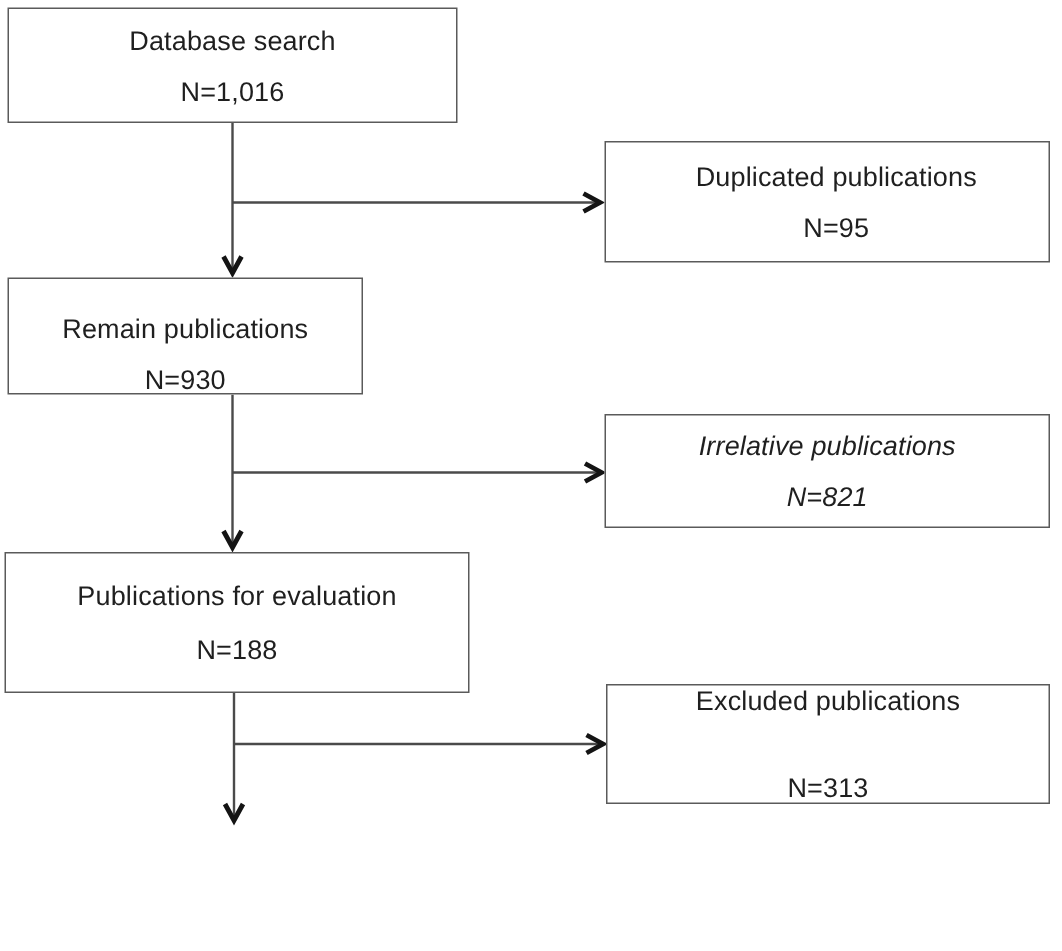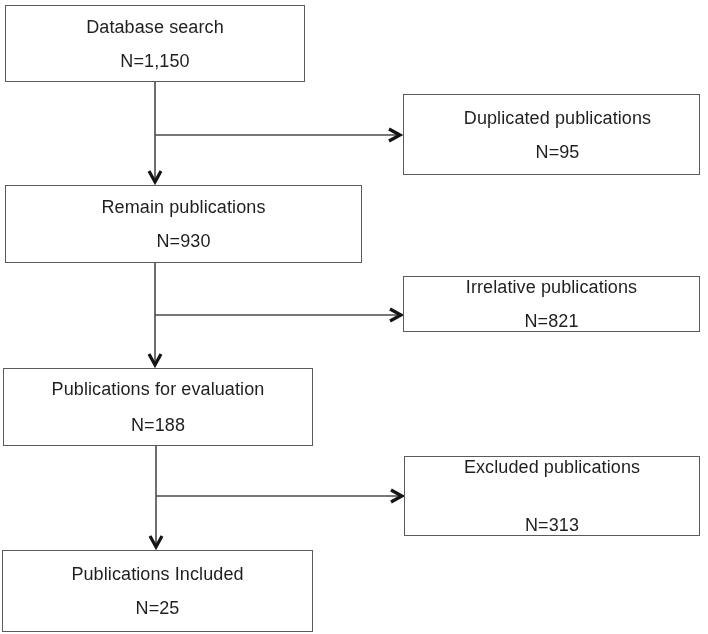--- a/index.html
+++ b/index.html
@@ -81,7 +81,7 @@
 
   <div class="box" style="left:5px; top:5px; width:300px; height:77px;">
     <span class="label">Database search</span>
-    <span class="count">N=1,150</span>
+    <span class="count">N=1,016</span>
   </div>
 
   <div class="box" style="left:403px; top:94px; width:297px; height:81px;padding-left:12px;">

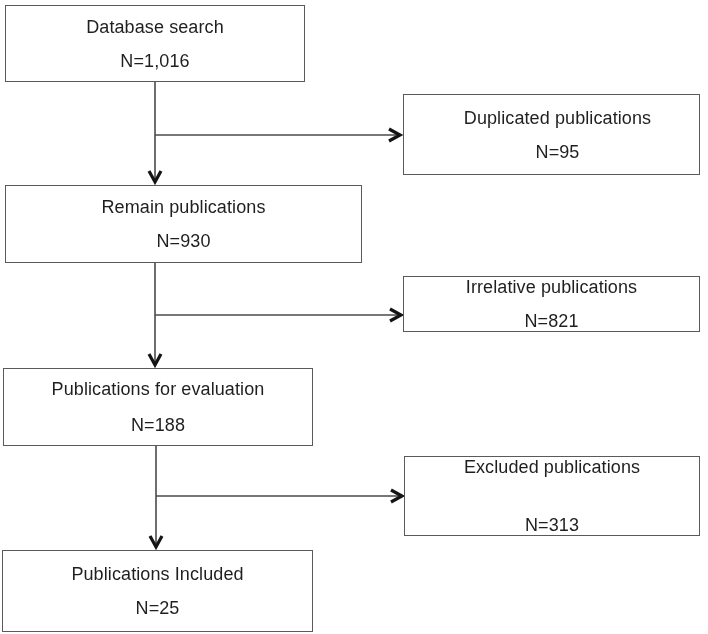--- a/index.html
+++ b/index.html
@@ -89,7 +89,7 @@
     <span class="count">N=95</span>
   </div>
 
-  <div class="box" style="left:5px; top:185px; width:357px; height:78px;">
+  <div class="box" style="left:5px; top:185px; width:237px; height:78px;justify-content:flex-end;">
     <span class="label">Remain publications</span>
     <span class="count">N=930</span>
   </div>

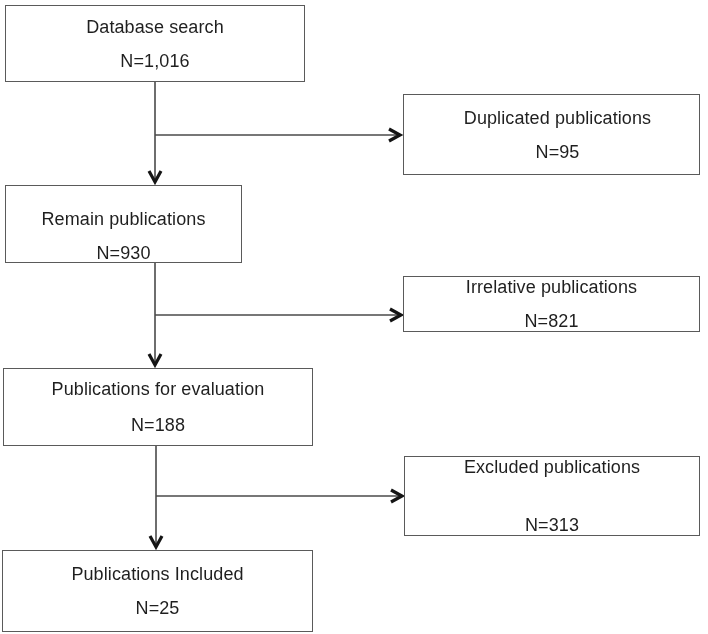--- a/index.html
+++ b/index.html
@@ -94,7 +94,7 @@
     <span class="count">N=930</span>
   </div>
 
-  <div class="box" style="left:403px; top:276px; width:297px; height:56px;">
+  <div class="box" style="left:403px; top:276px; width:297px; height:76px;font-style:italic;">
     <span class="label">Irrelative publications</span>
     <span class="count">N=821</span>
   </div>

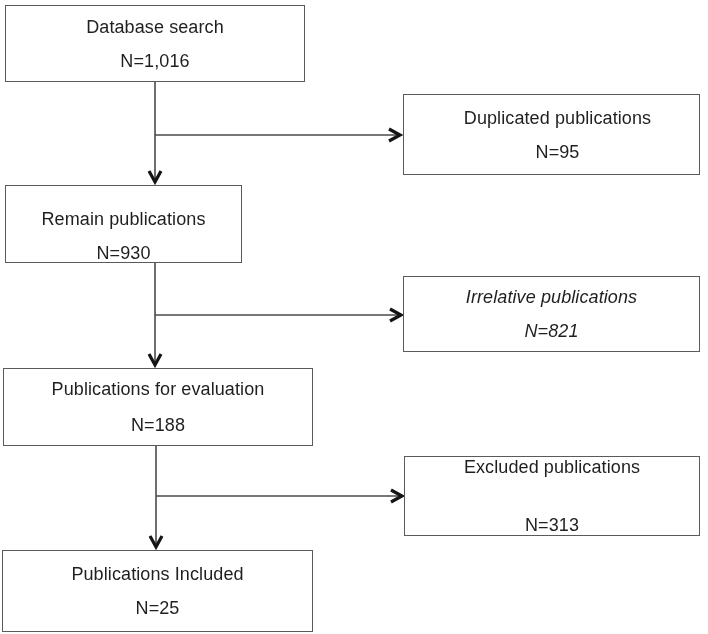--- a/index.html
+++ b/index.html
@@ -99,7 +99,7 @@
     <span class="count">N=821</span>
   </div>
 
-  <div class="box" style="left:3px; top:368px; width:310px; height:78px;gap:18px;">
+  <div class="box" style="left:3px; top:368px; width:310px; height:94px;gap:18px;">
     <span class="label">Publications for evaluation</span>
     <span class="count">N=188</span>
   </div>

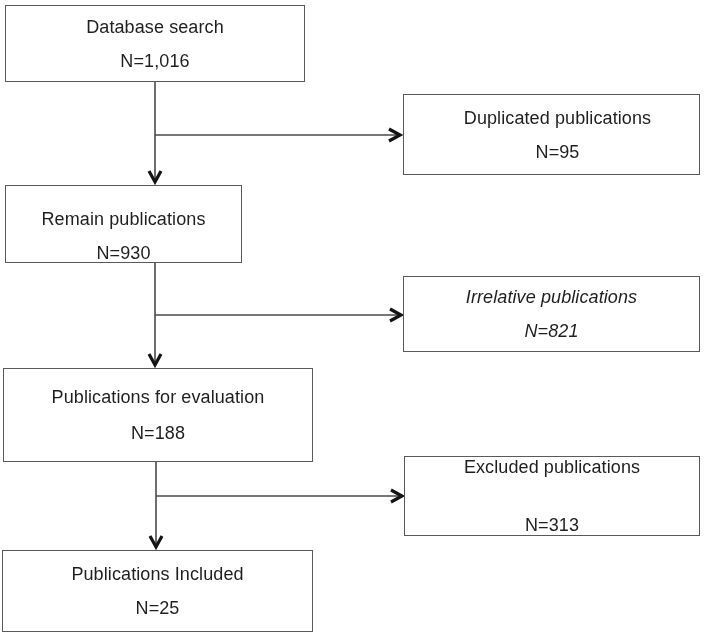--- a/index.html
+++ b/index.html
@@ -109,10 +109,6 @@
     <span class="count">N=313</span>
   </div>
 
-  <div class="box" style="left:2px; top:550px; width:311px; height:82px;">
-    <span class="label">Publications Included</span>
-    <span class="count">N=25</span>
-  </div>
 
 </div>
 

